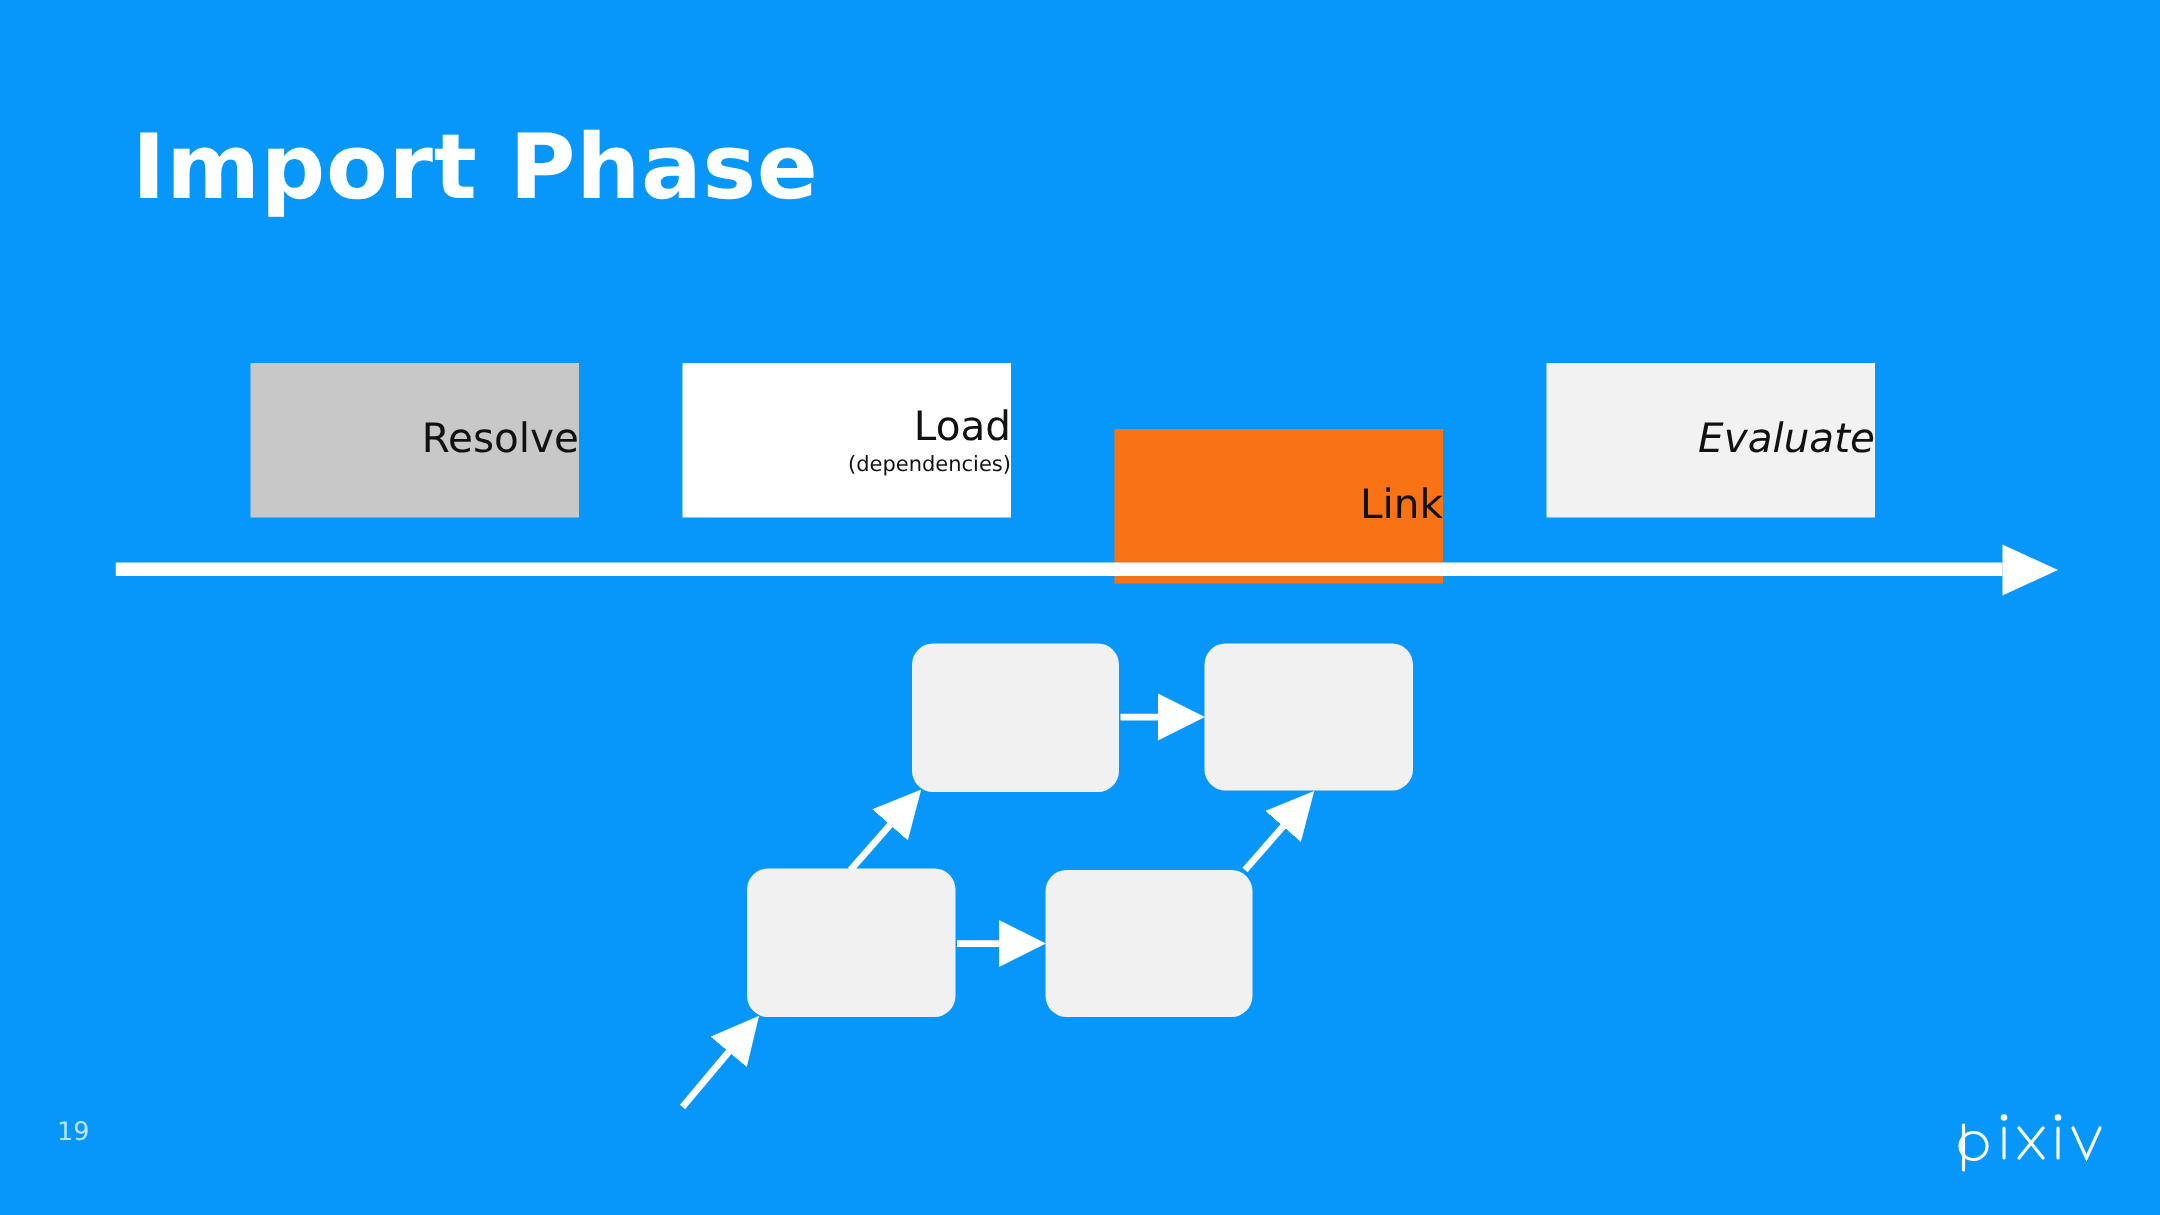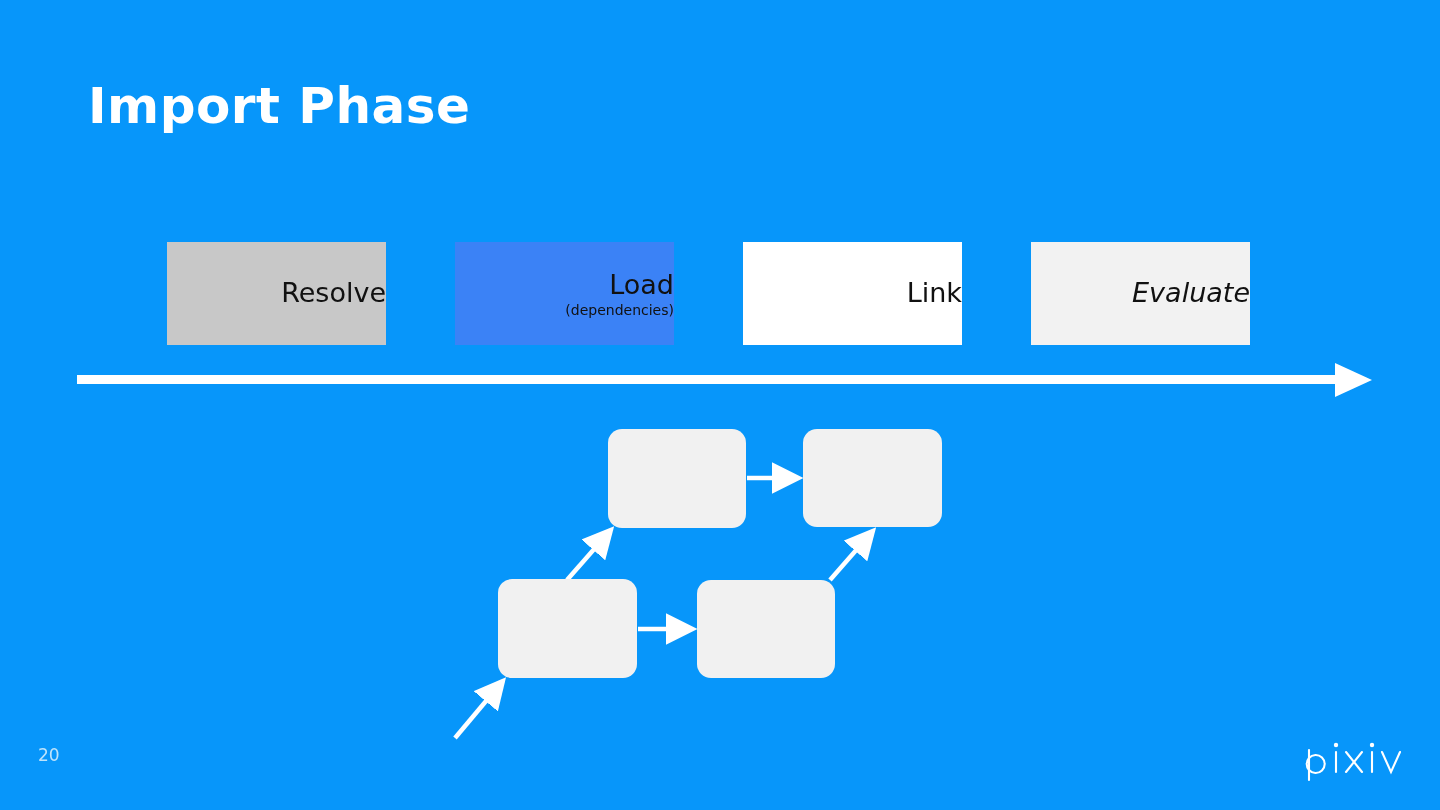--- a/index.html
+++ b/index.html
@@ -24,7 +24,7 @@
     left: 88px;
     top: 79px;
     font-family: "DejaVu Sans", sans-serif;
-    font-size: 50px;
+    font-size: 60px;
     font-weight: bold;
     color: #ffffff;
     letter-spacing: 0.5px;

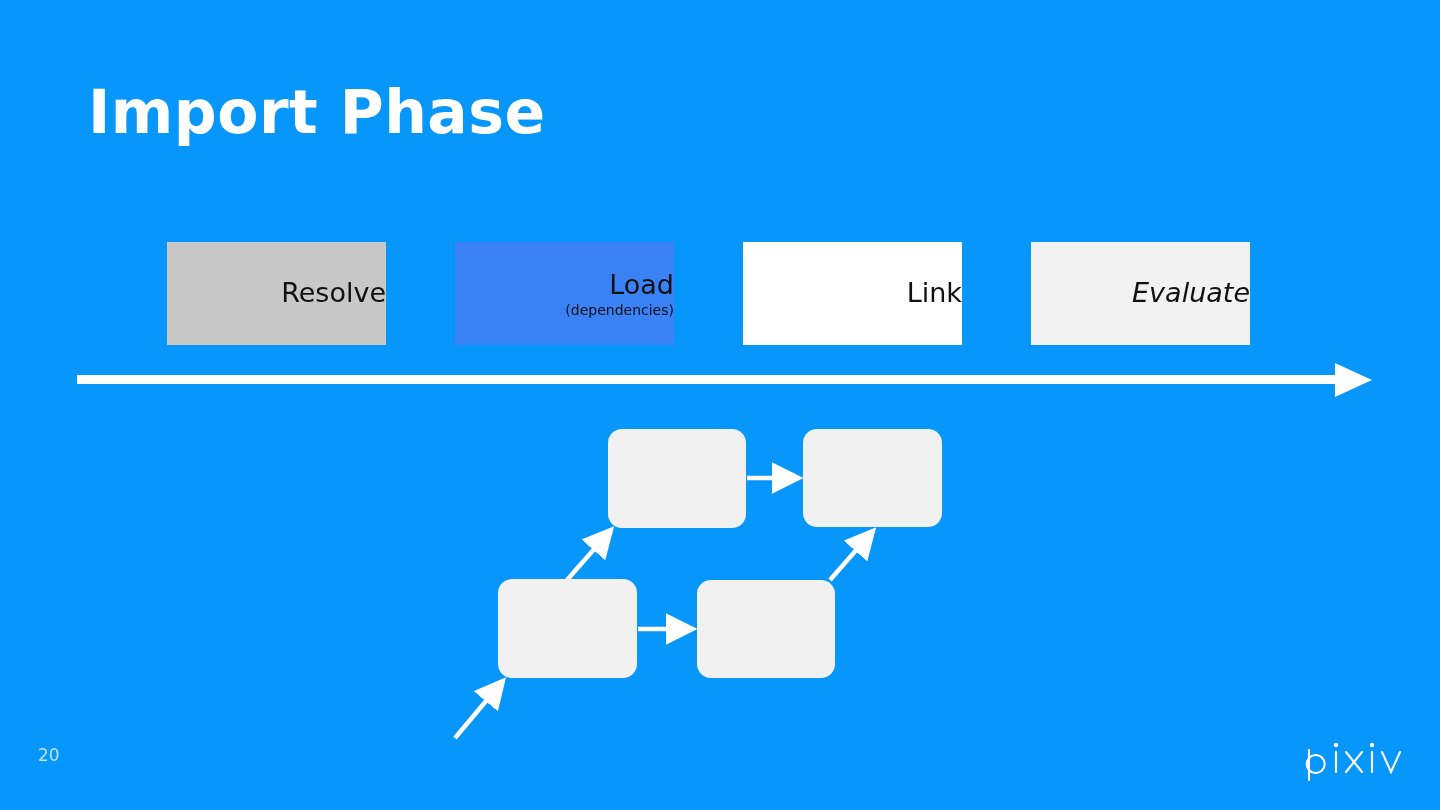--- a/index.html
+++ b/index.html
@@ -117,7 +117,7 @@
     <div class="phase-label">Resolve</div>
   </div>
 
-  <div class="phase-box" id="phase-load" style="background: #3b82f6;">
+  <div class="phase-box" id="phase-load" style="background: #ffffff;">
     <div class="phase-label">Load</div>
     <div class="phase-sublabel">(dependencies)</div>
   </div>

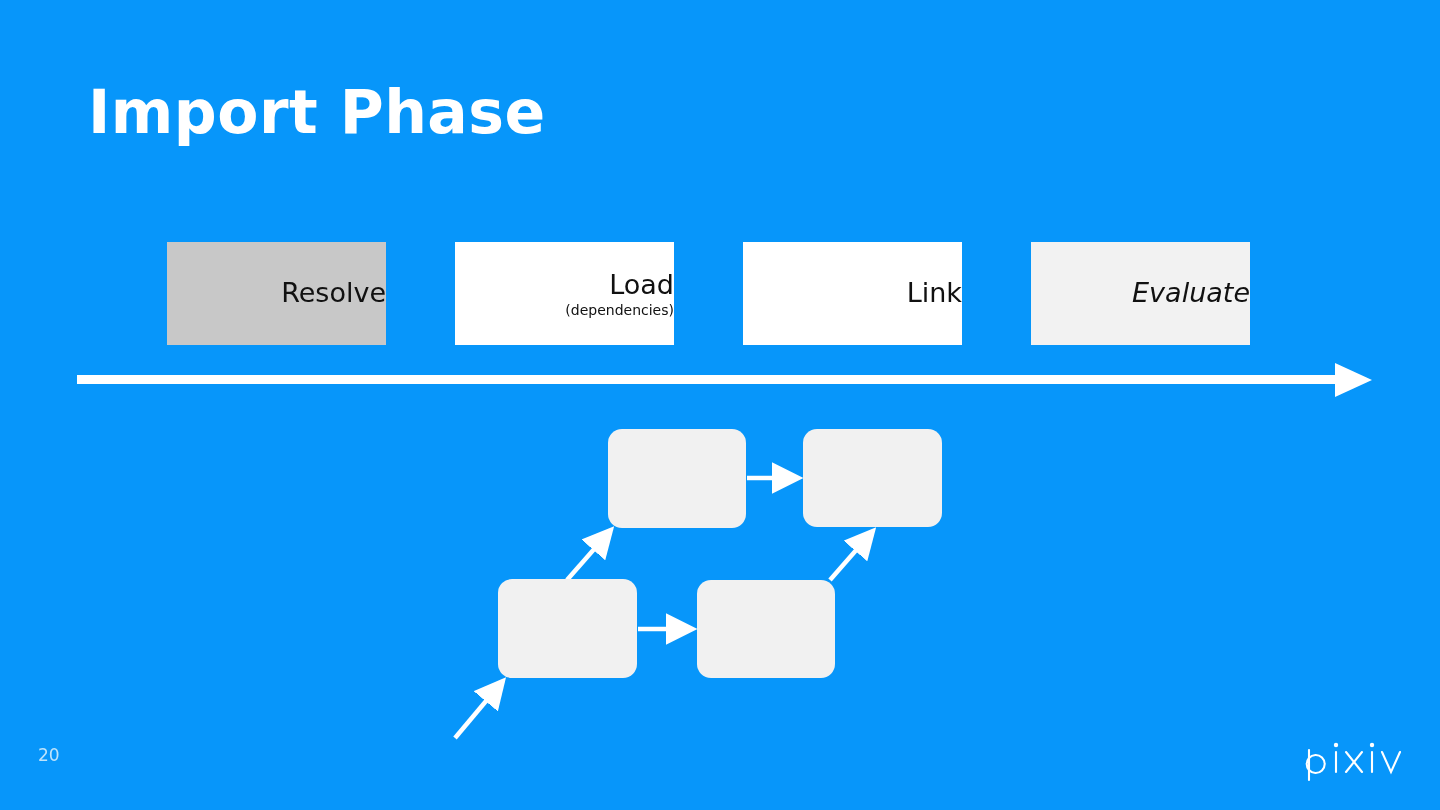--- a/index.html
+++ b/index.html
@@ -122,7 +122,7 @@
     <div class="phase-sublabel">(dependencies)</div>
   </div>
 
-  <div class="phase-box" id="phase-link" style="background: #ffffff;">
+  <div class="phase-box" id="phase-link" style="background: #f97316; margin-top: 44px;">
     <div class="phase-label">Link</div>
   </div>
 

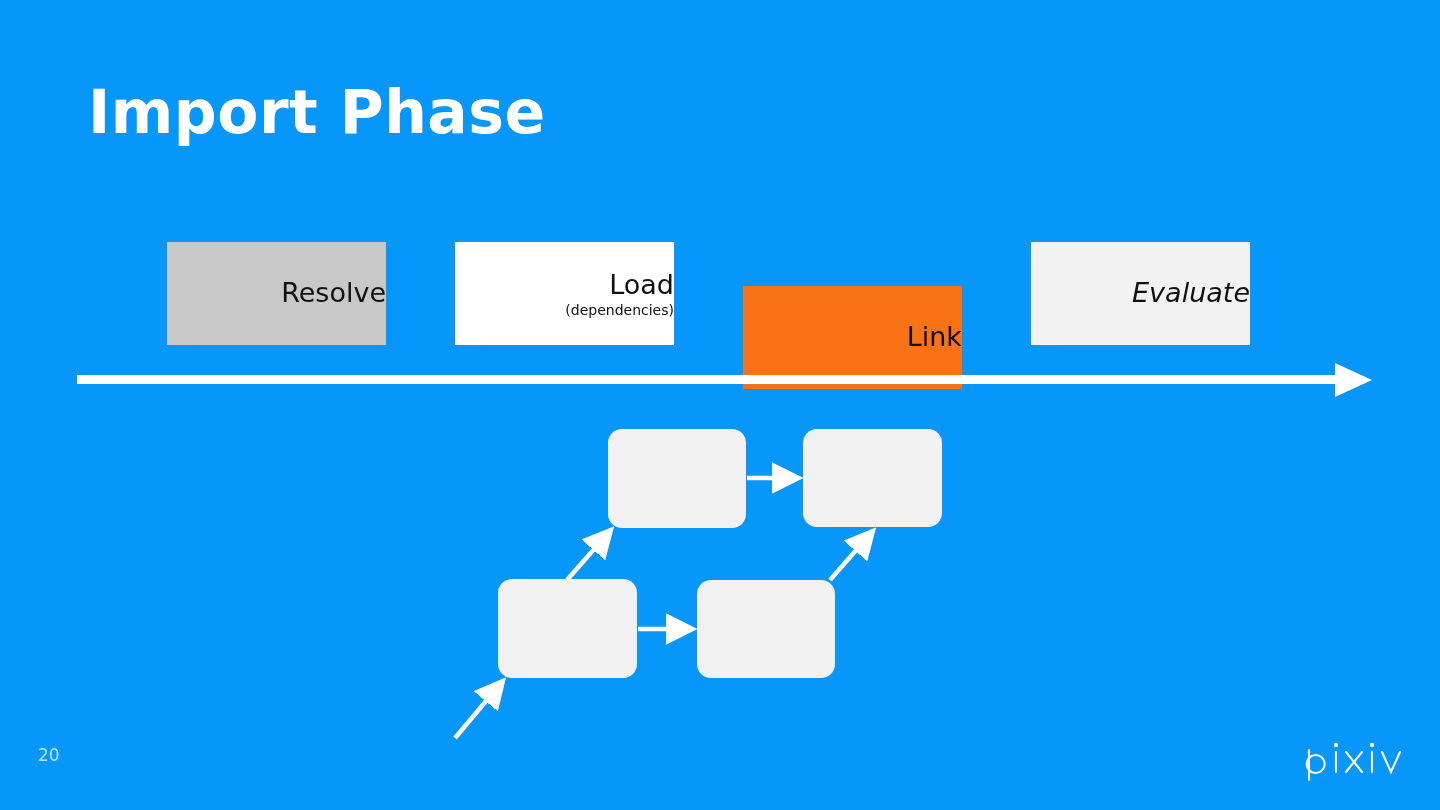--- a/index.html
+++ b/index.html
@@ -169,7 +169,7 @@
     </div>
   </div>
 
-  <div id="page-number">20</div>
+  <div id="page-number">19</div>
 
   <svg id="pixiv-logo" viewBox="0 0 112 48">
     <g fill="none" stroke="#FFFFFF" stroke-width="2.1" stroke-linecap="round">

